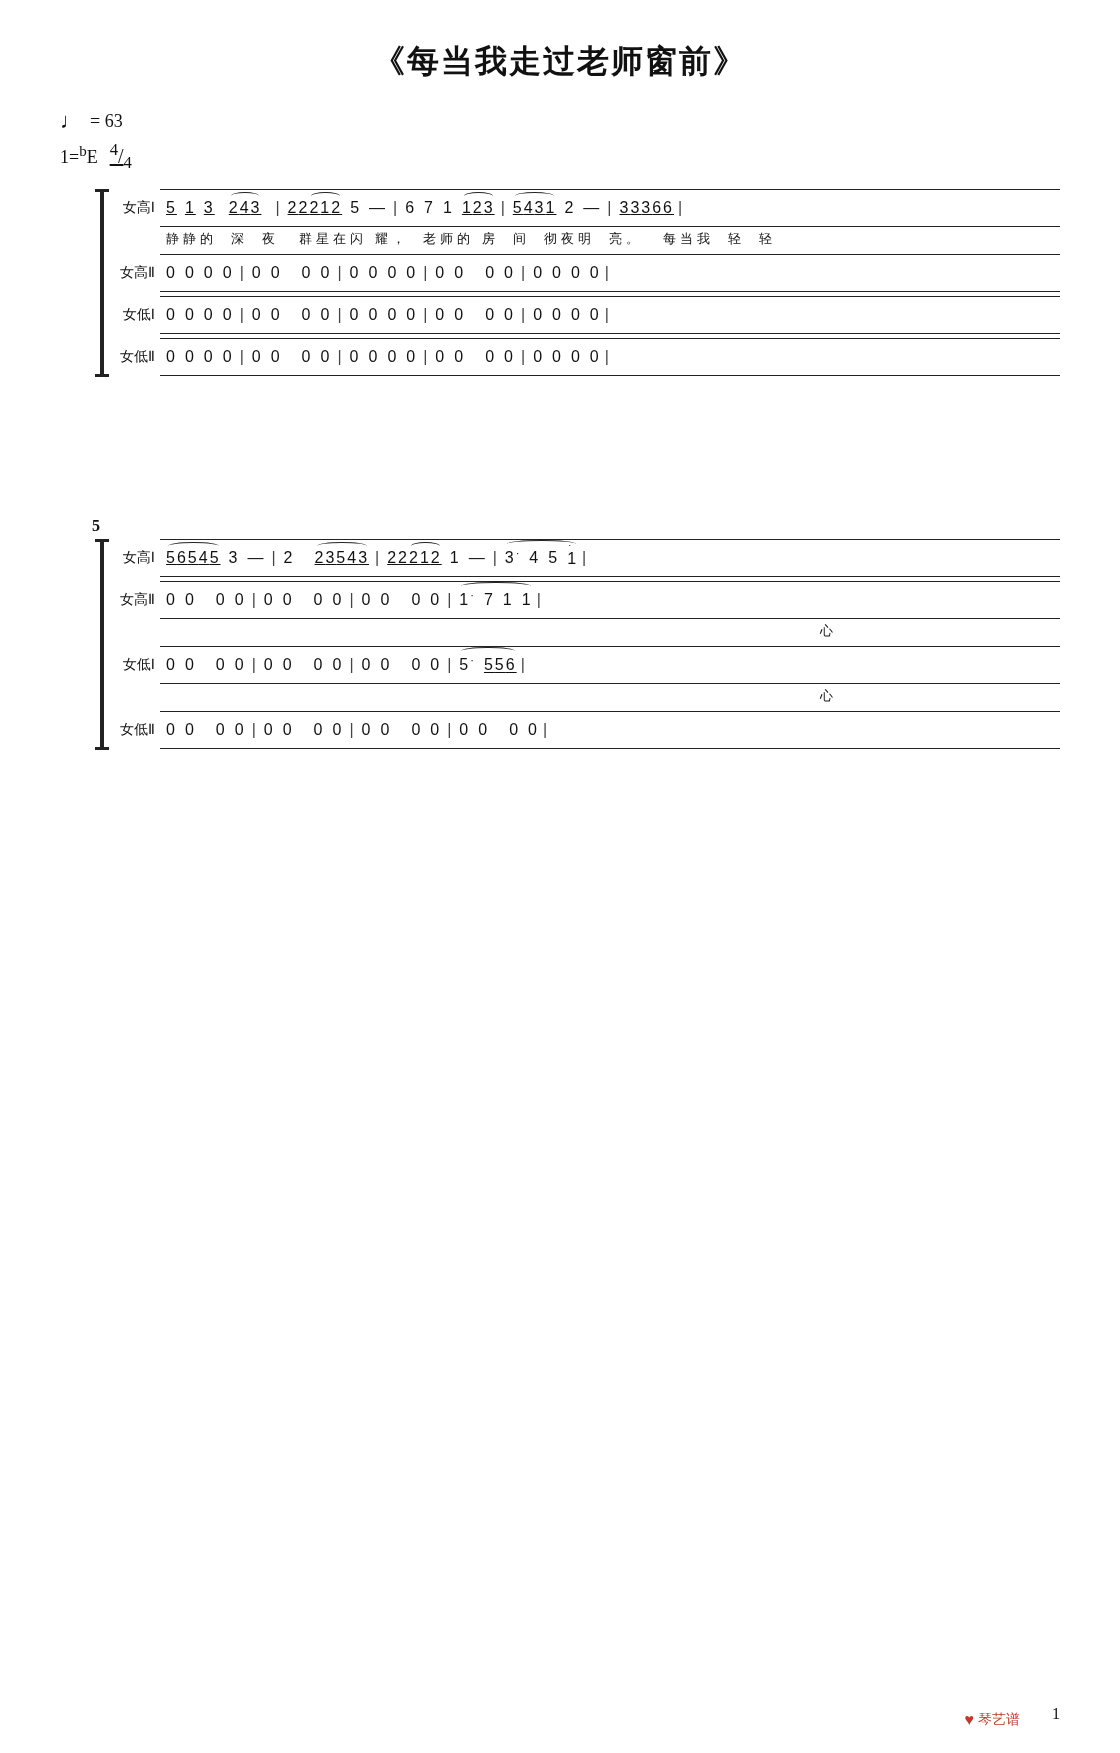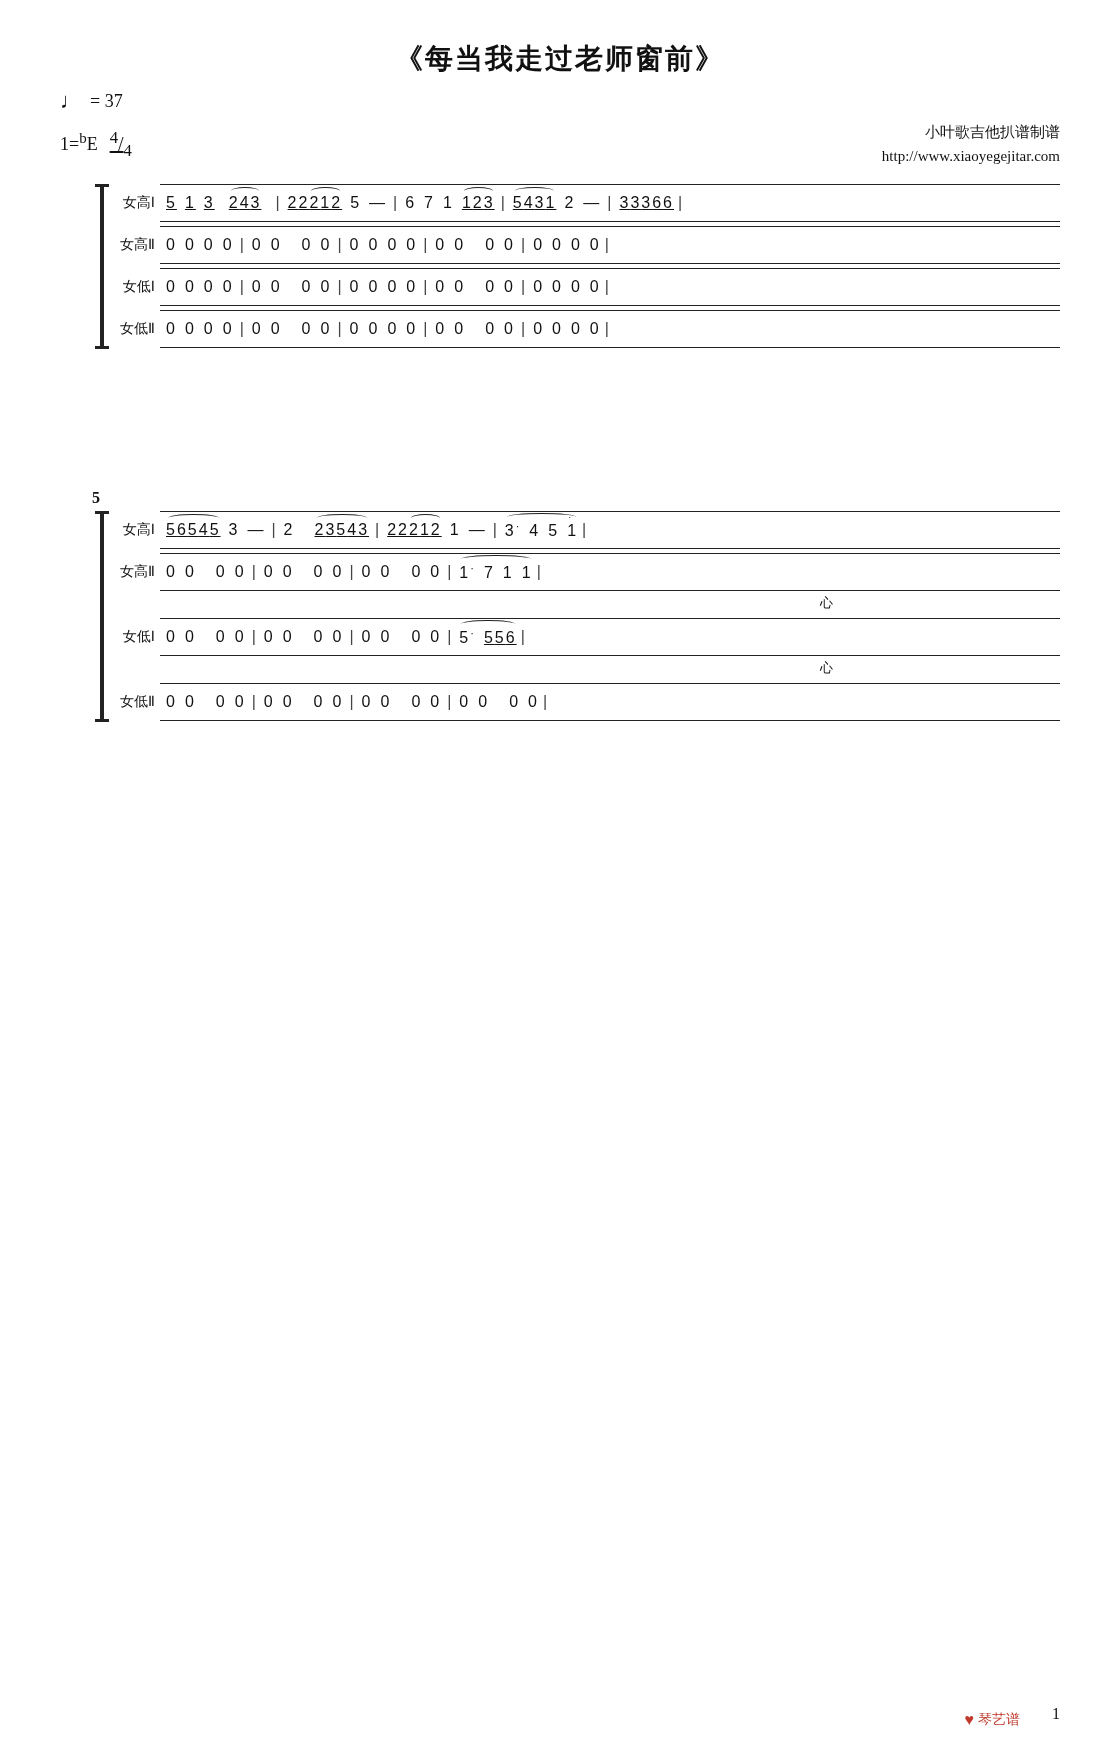--- a/index.html
+++ b/index.html
@@ -14,9 +14,9 @@
     }
     .page-title {
       text-align: center;
-      font-size: 28px;
+      font-size: 32px;
       font-weight: bold;
-      margin-bottom: 10px;
+      margin-bottom: 24px;
       letter-spacing: 2px;
     }
     .tempo-line {

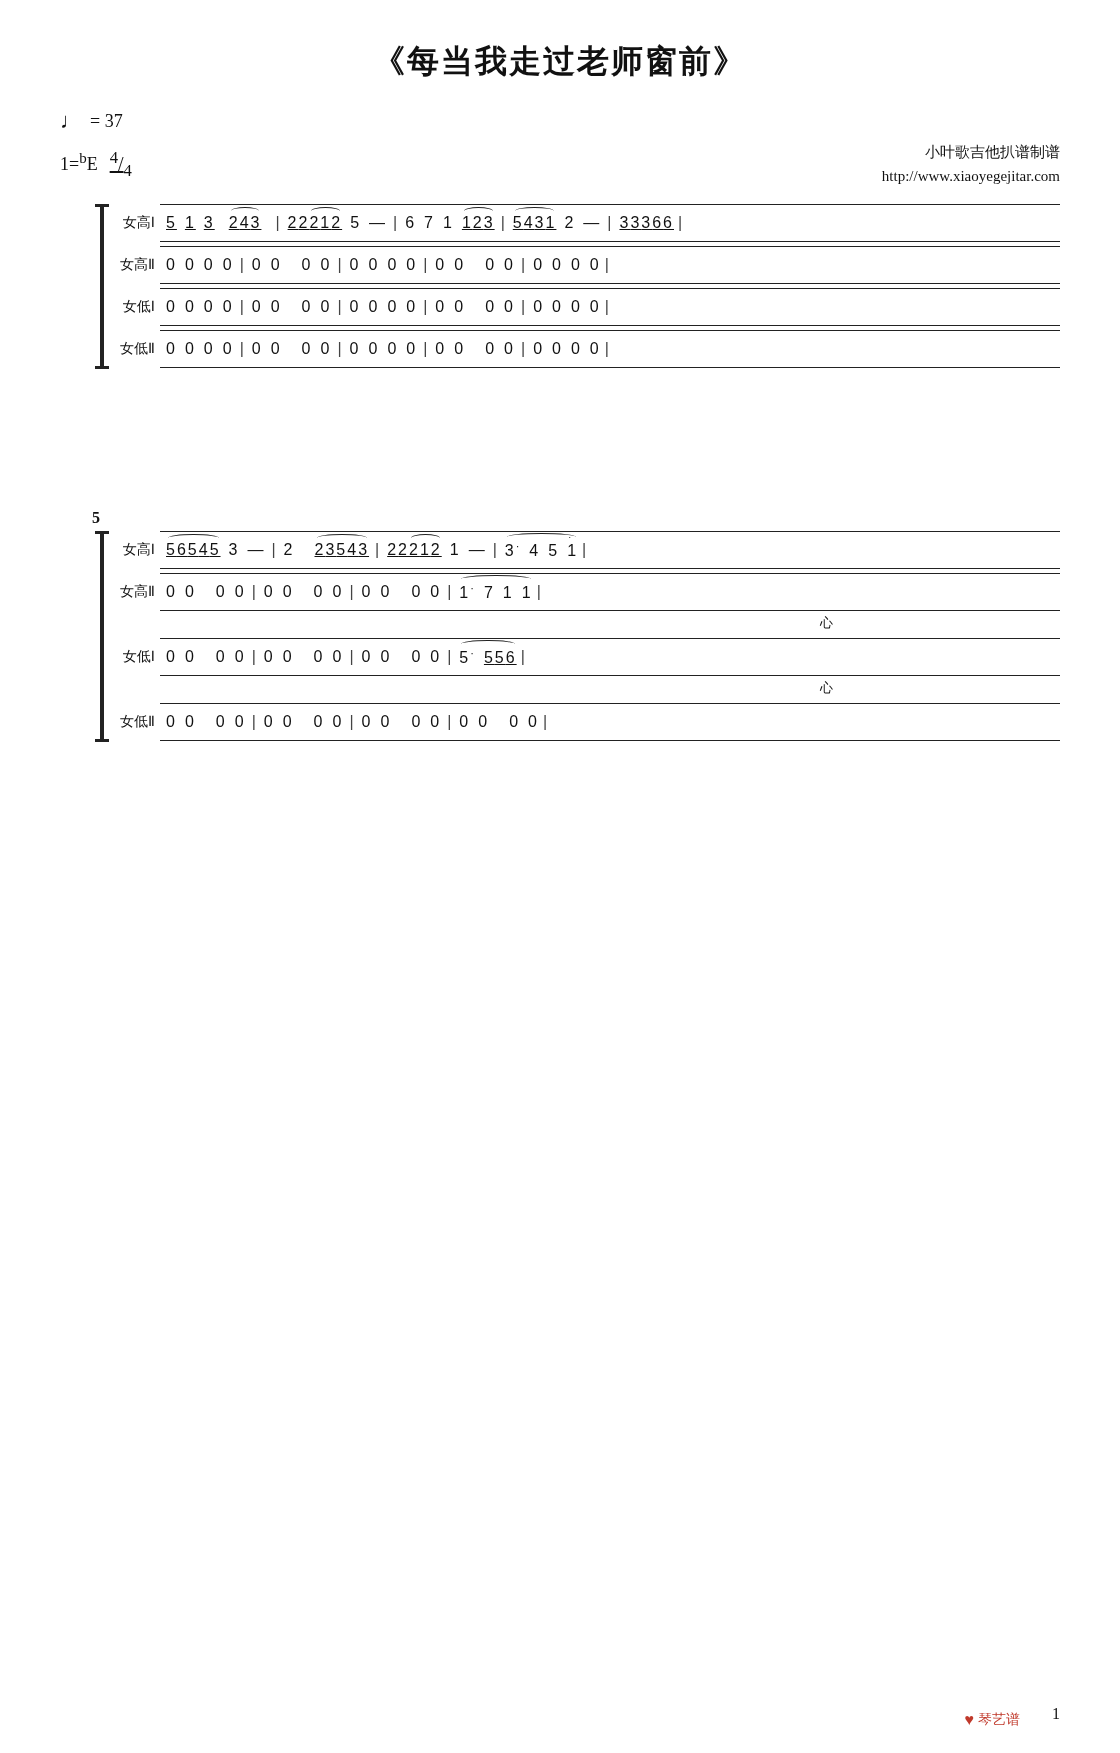--- a/index.html
+++ b/index.html
@@ -161,7 +161,7 @@
 
 <div class="tempo-line">
   <span class="note-symbol">♩</span>
-  <span>= 37</span>
+  <span>= 63</span>
 </div>
 
 <div class="key-time-line">

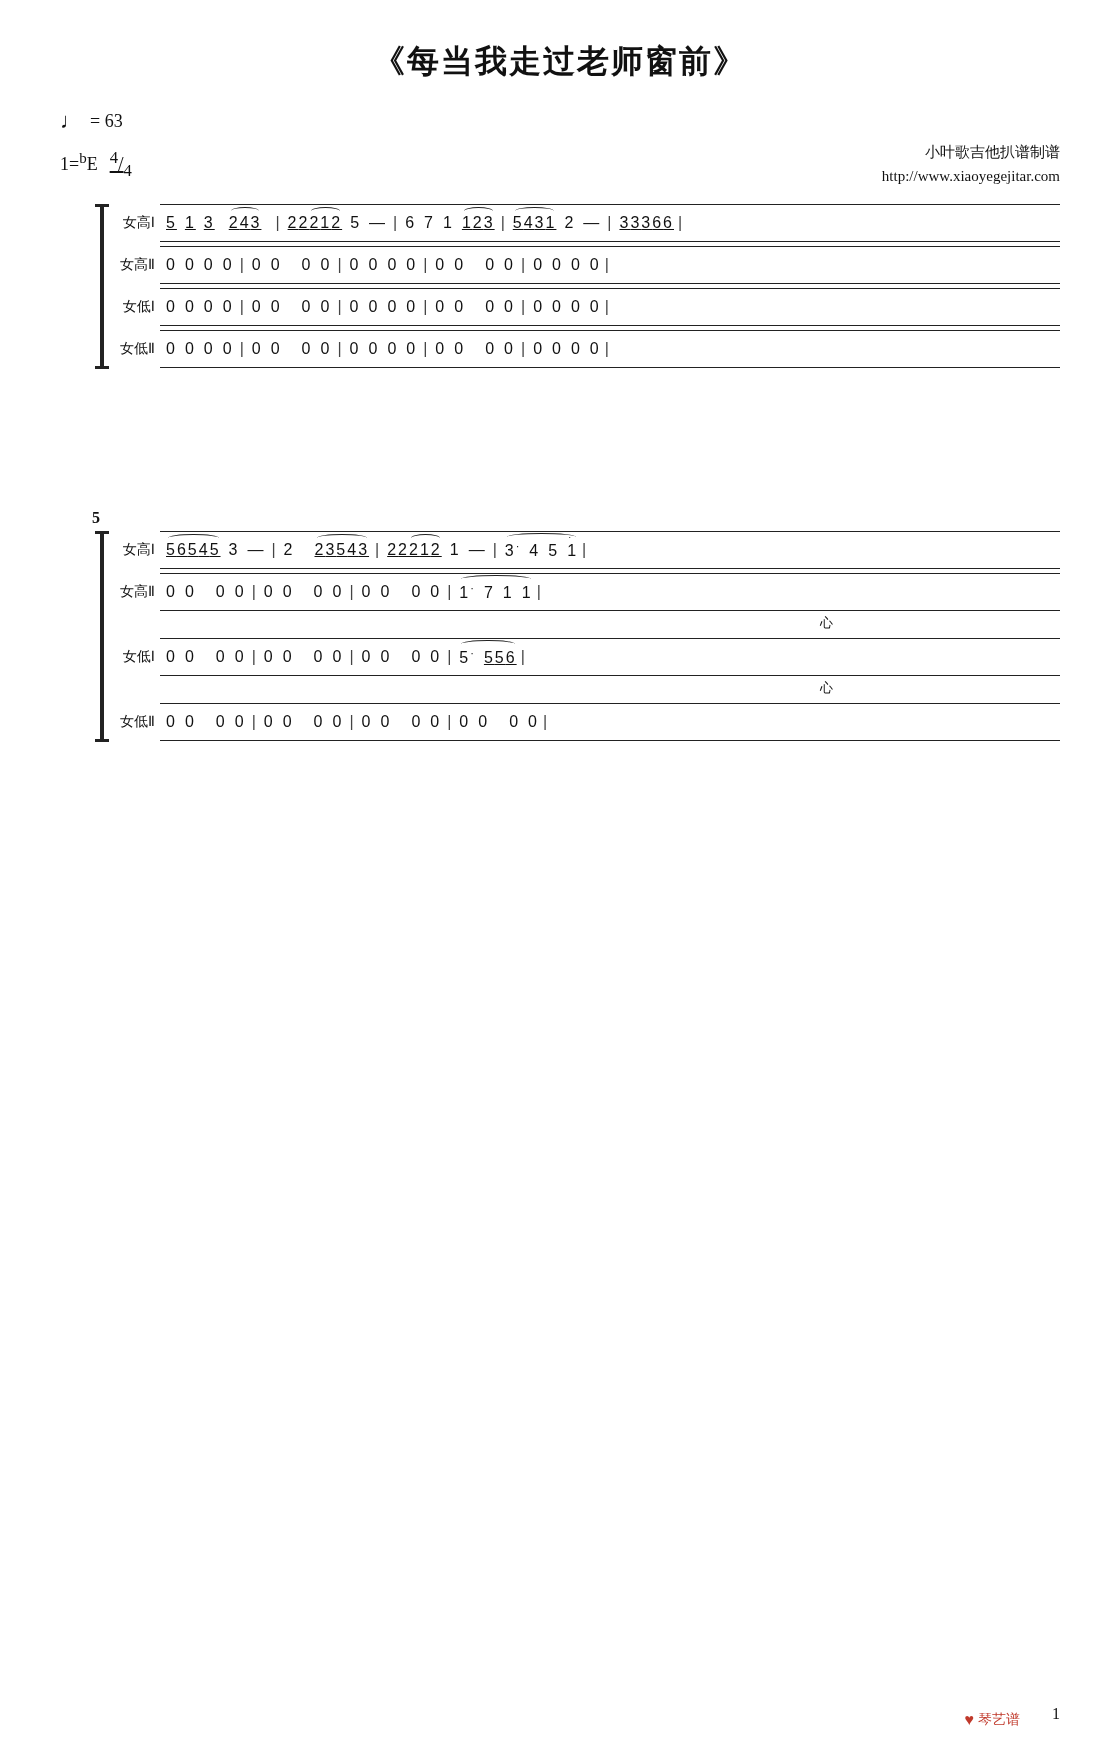--- a/index.html
+++ b/index.html
@@ -169,10 +169,6 @@
     <span>1=<sup>b</sup>E</span>
     <span style="font-size:20px; margin-left:8px;text-decoration:underline;"><sup>4</sup>/<sub>4</sub></span>
   </div>
-  <div class="attribution">
-    <div>小叶歌吉他扒谱制谱</div>
-    <div>http://www.xiaoyegejitar.com</div>
-  </div>
 </div>
 
 <div class="score-section" style="margin-top:16px;">

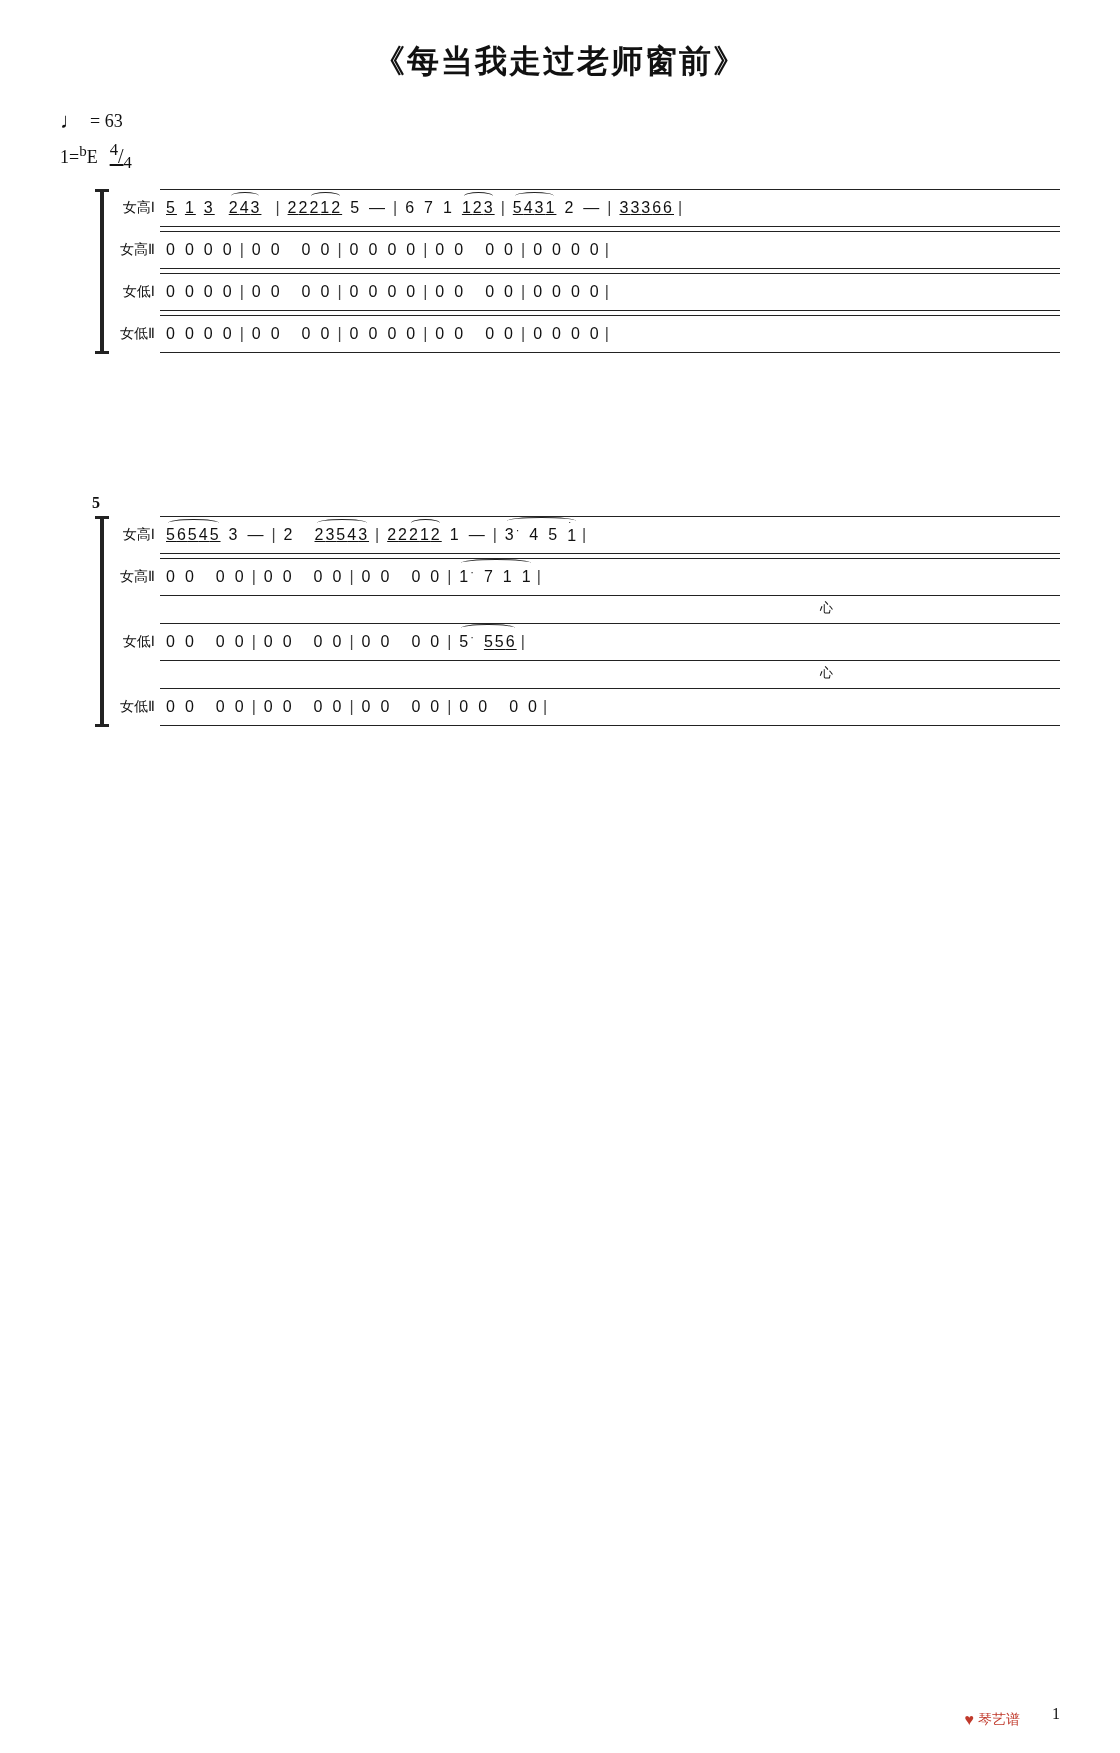--- a/index.html
+++ b/index.html
@@ -234,6 +234,12 @@
           </div>
         </div>
 
+        <div class="score-music-row">
+          <div class="label"></div>
+          <div class="lyrics-line">
+            静静的<span class="sp2"></span>深<span class="sp2"></span>夜<span class="sp3"></span>群星在闪<span class="sp"></span>耀，<span class="sp2"></span>老师的<span class="sp"></span>房<span class="sp2"></span>间<span class="sp2"></span>彻夜明<span class="sp2"></span>亮。<span class="sp3"></span>每当我<span class="sp2"></span>轻<span class="sp2"></span>轻
+          </div>
+        </div>
       </div>
 
       <div style="margin-top:4px;">

